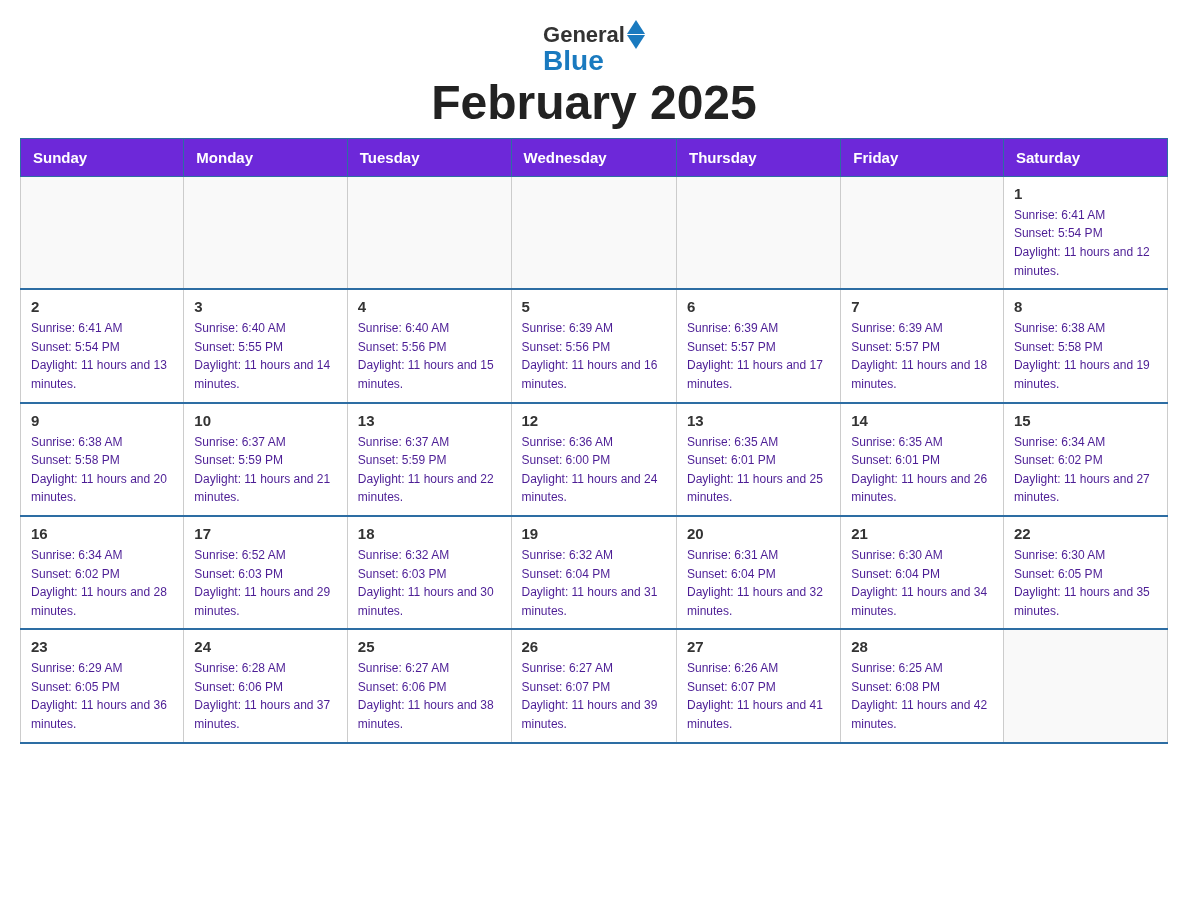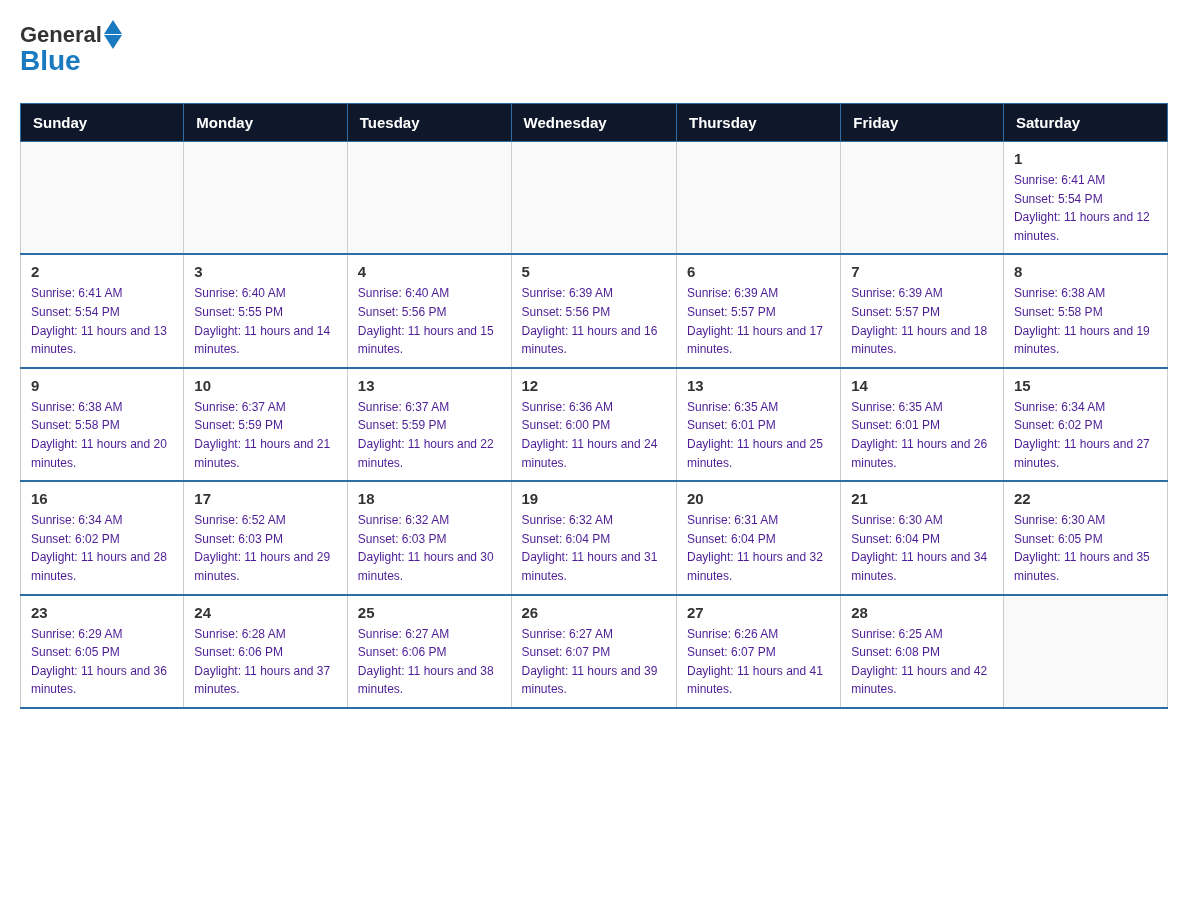--- a/index.html
+++ b/index.html
@@ -14,7 +14,8 @@
       display: flex;
       justify-content: space-between;
       align-items: center;
-      margin-bottom: 26px;
+      margin-bottom: 8px;
+      flex-direction: column;
     }
     .logo {
       display: flex;

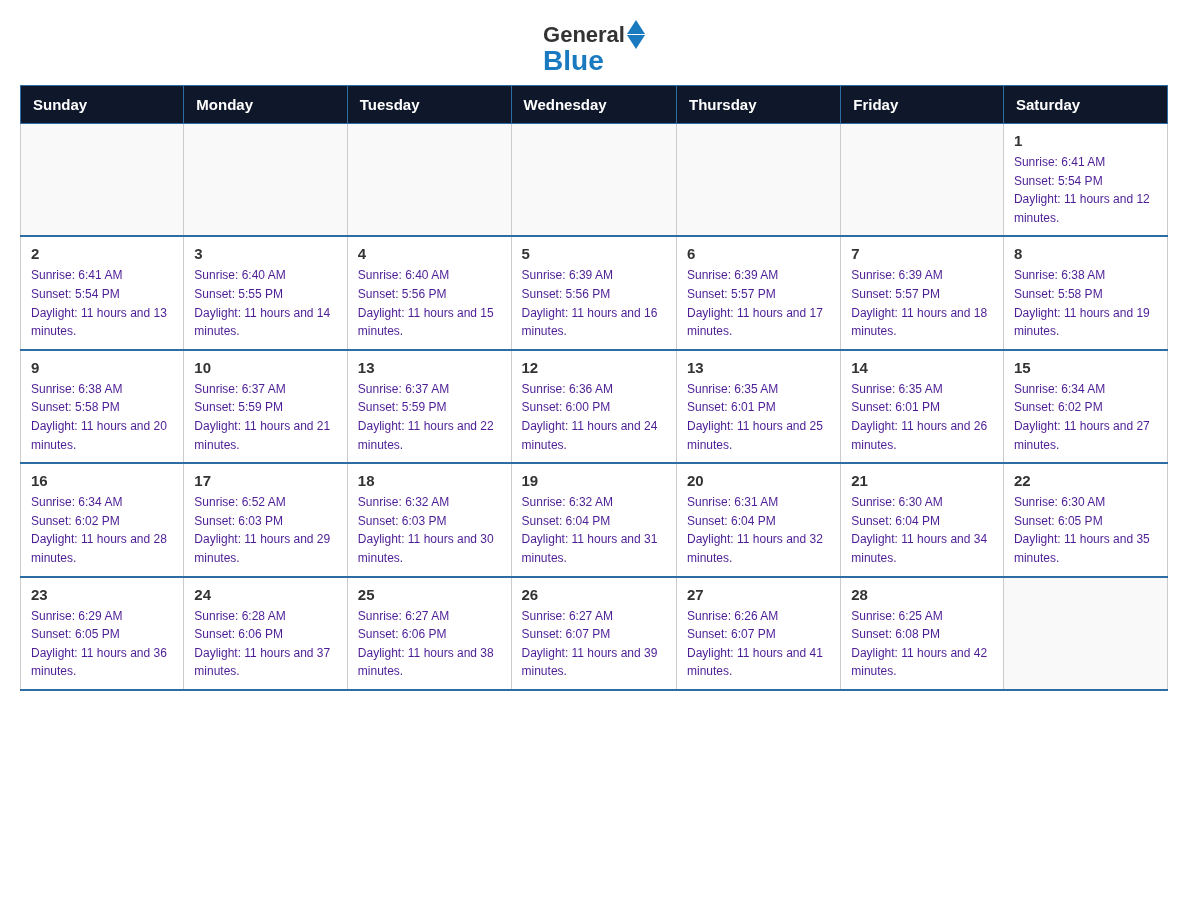--- a/index.html
+++ b/index.html
@@ -106,6 +106,7 @@
     </div>
   </div>
   <div class="title-block">
+    <div class="month-title">February 2025</div>
   </div>
 </div>
 

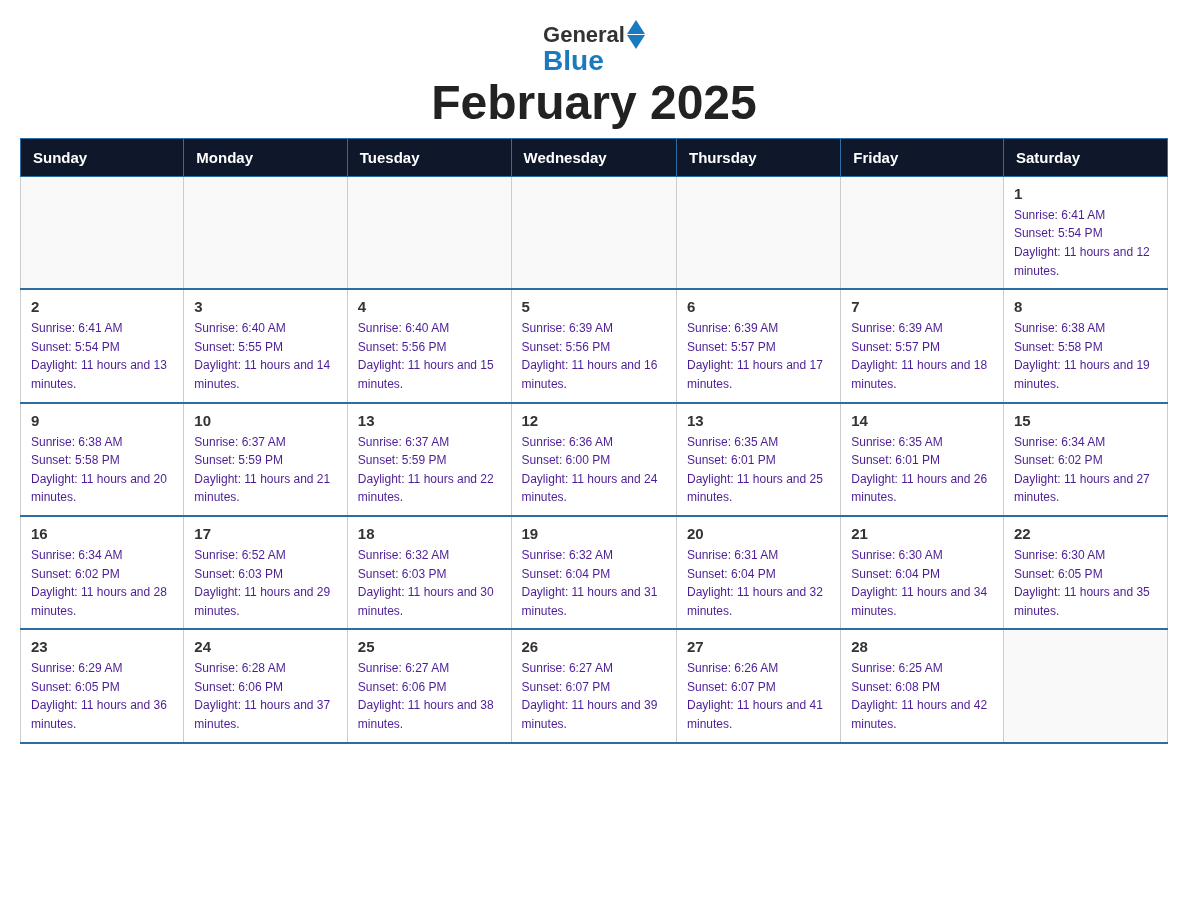--- a/index.html
+++ b/index.html
@@ -51,7 +51,7 @@
       border-collapse: collapse;
     }
     .calendar thead tr {
-      background-color: #0f172a;
+      background-color: #6d28d9;
     }
     .calendar thead th {
       color: #fff;

